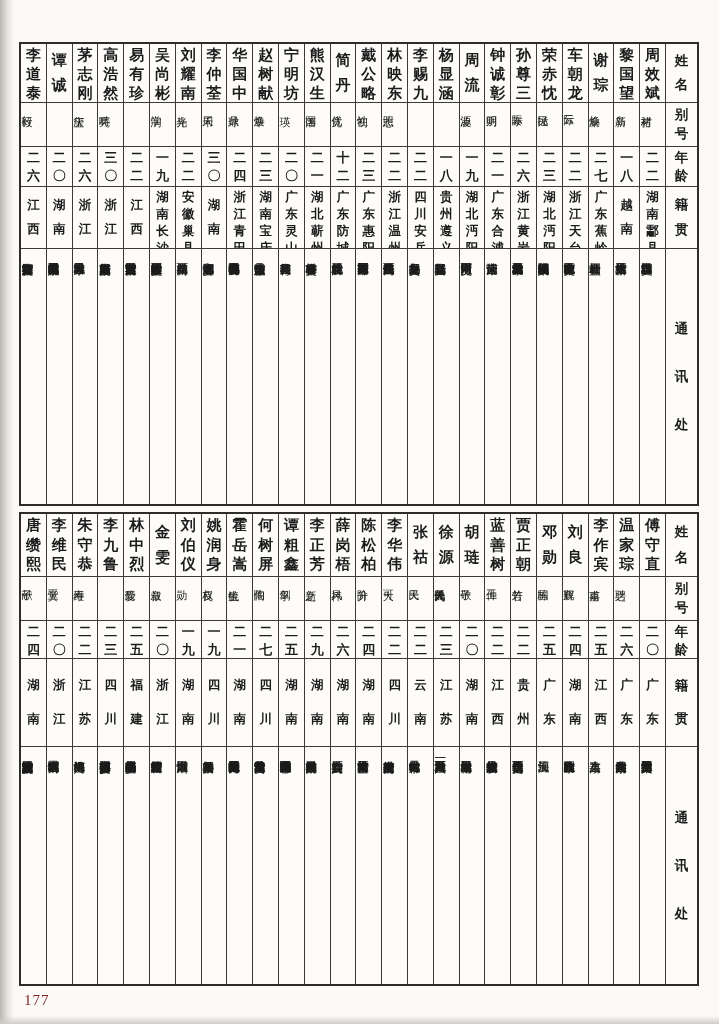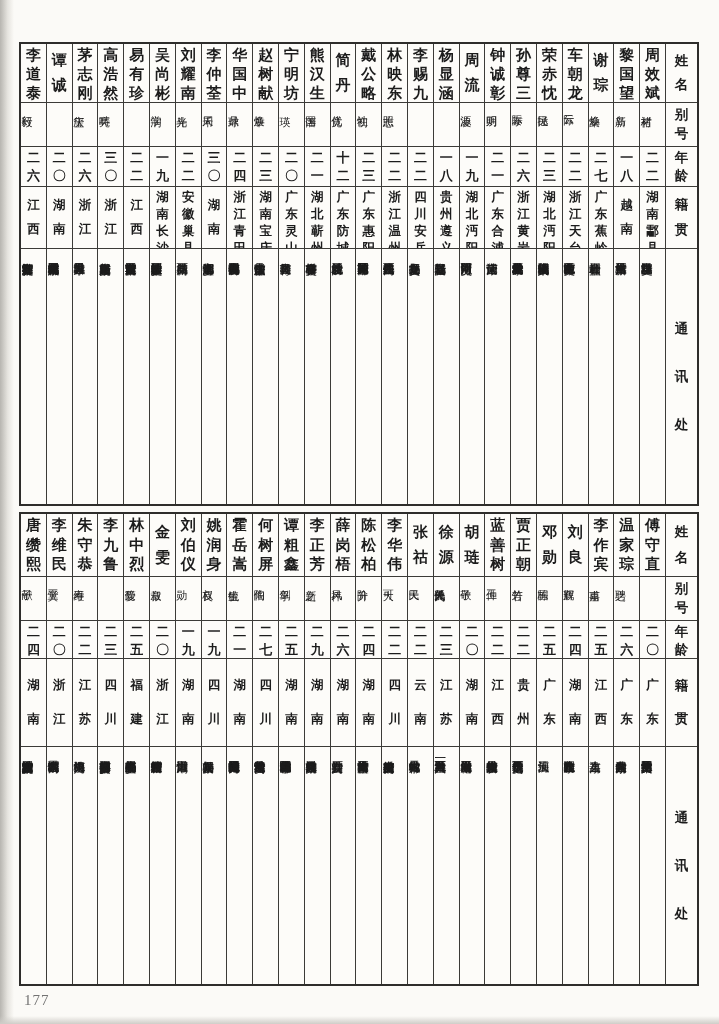--- a/index.html
+++ b/index.html
@@ -60,7 +60,7 @@
   .addr .vtext{font-size:11.5px;line-height:12.5px;padding:5px 6px 2px 0;}
   .page-number{
     position:absolute;left:24px;top:992px;
-    font-size:15px;letter-spacing:1px;color:#737373;
+    font-size:15px;letter-spacing:1px;color:#7f1d1d;
   }
 </style>
 </head>

